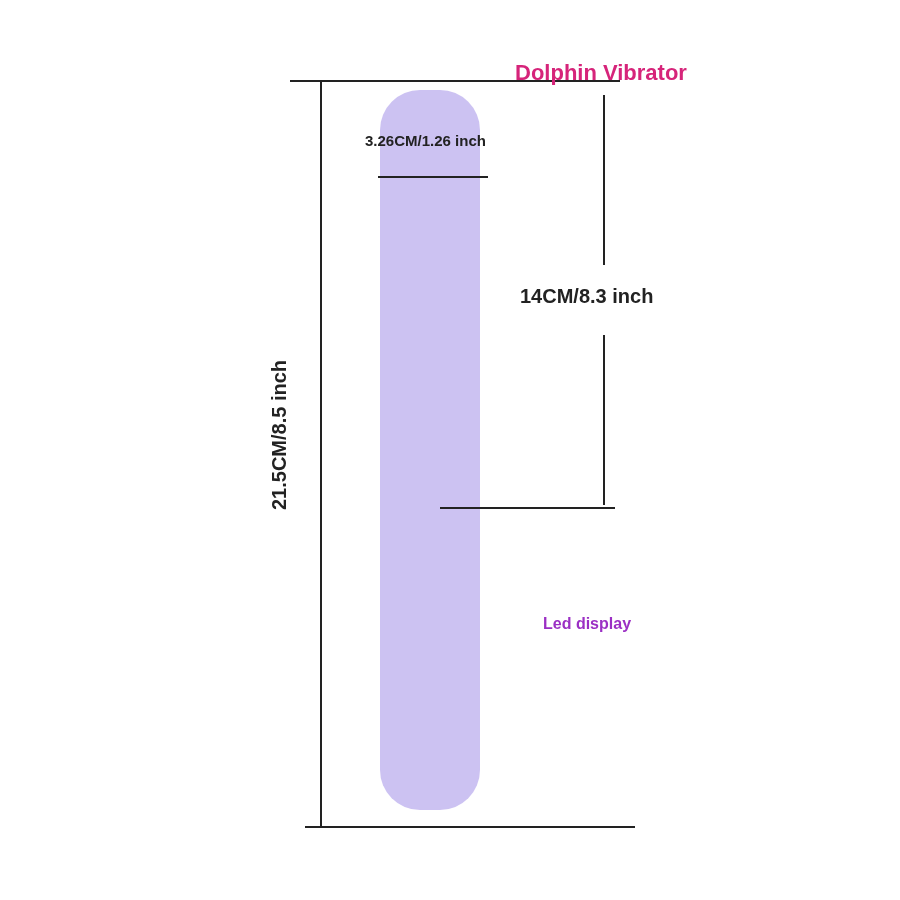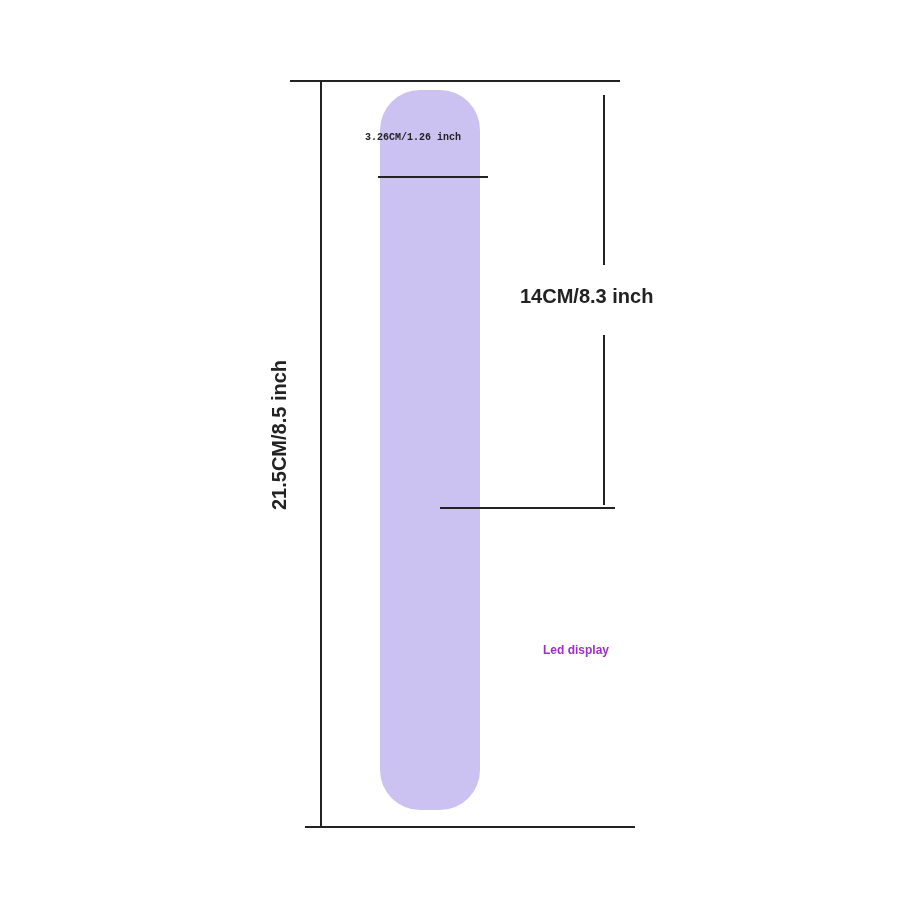--- a/index.html
+++ b/index.html
@@ -36,6 +36,7 @@
   <div class="line" style="left:440px;top:507px;width:175px;height:2px;"></div>
   <div class="label dim" style="left:520px;top:285px;">14CM/8.3 inch</div>
 
+  <div class="label title" style="left:515px;top:60px;">Dolphin Vibrator</div>
   <div class="label led" style="left:543px;top:615px;">Led display</div>
 </div>
 

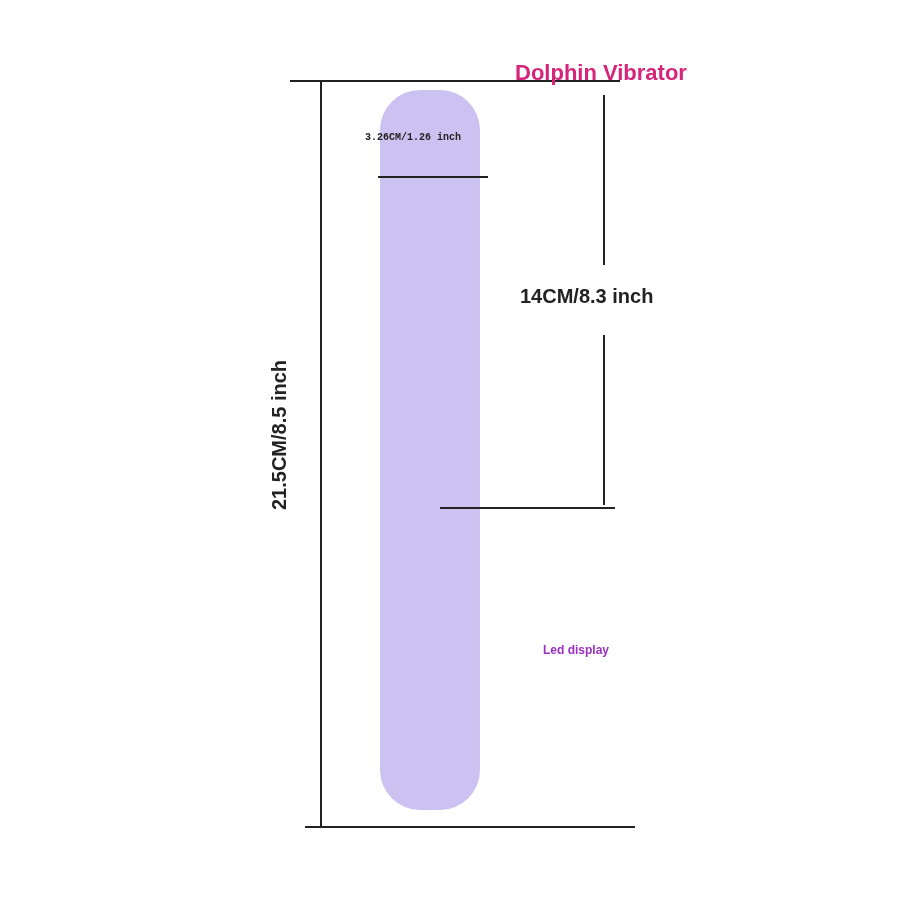--- a/index.html
+++ b/index.html
@@ -9,7 +9,7 @@
   .title{color:#d6247a;font-size:22px;}
   .led{color:#9b2fc4;font-size:12px;margin-top:28px;}
   .dim{font-size:20px;}
-  .small{font-size:10px;font-family:Liberation Mono, monospace;}
+  .small{font-size:15px;}
   .vert{transform:rotate(-90deg);transform-origin:left top;}
   .product{position:absolute;}
 </style>

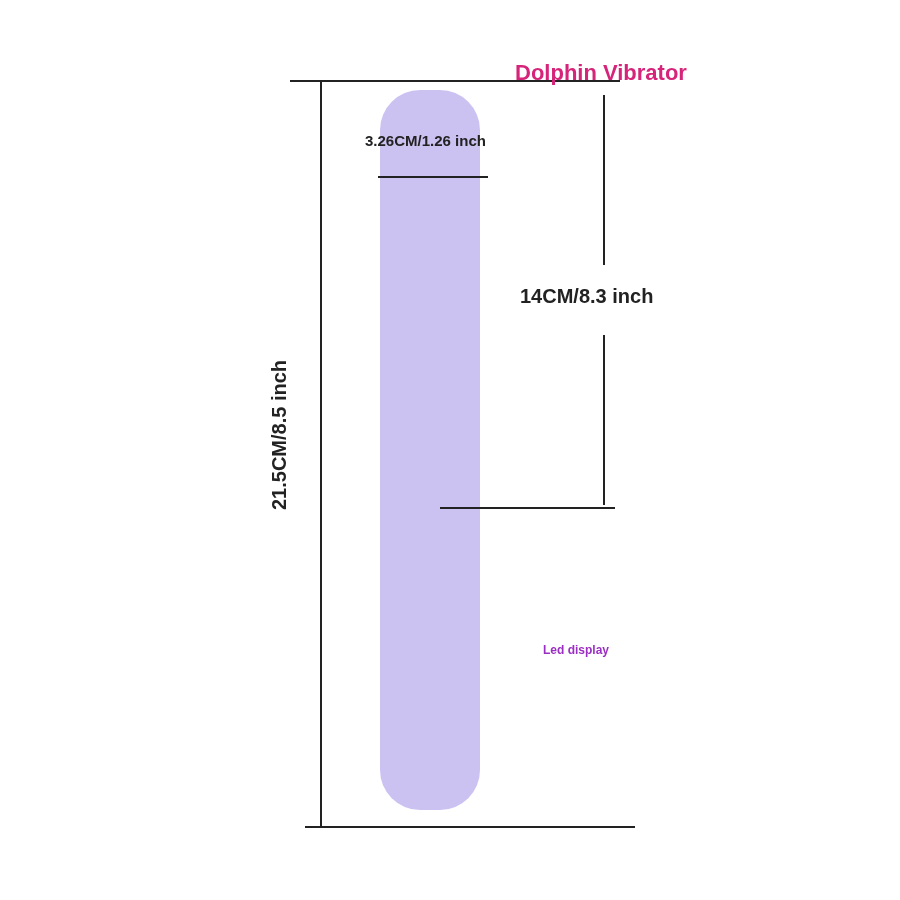--- a/index.html
+++ b/index.html
@@ -7,7 +7,7 @@
   .line{position:absolute;background:#222;}
   .label{position:absolute;font-weight:bold;color:#222;white-space:nowrap;}
   .title{color:#d6247a;font-size:22px;}
-  .led{color:#9b2fc4;font-size:12px;margin-top:28px;}
+  .led{color:#9b2fc4;font-size:16px;}
   .dim{font-size:20px;}
   .small{font-size:15px;}
   .vert{transform:rotate(-90deg);transform-origin:left top;}

